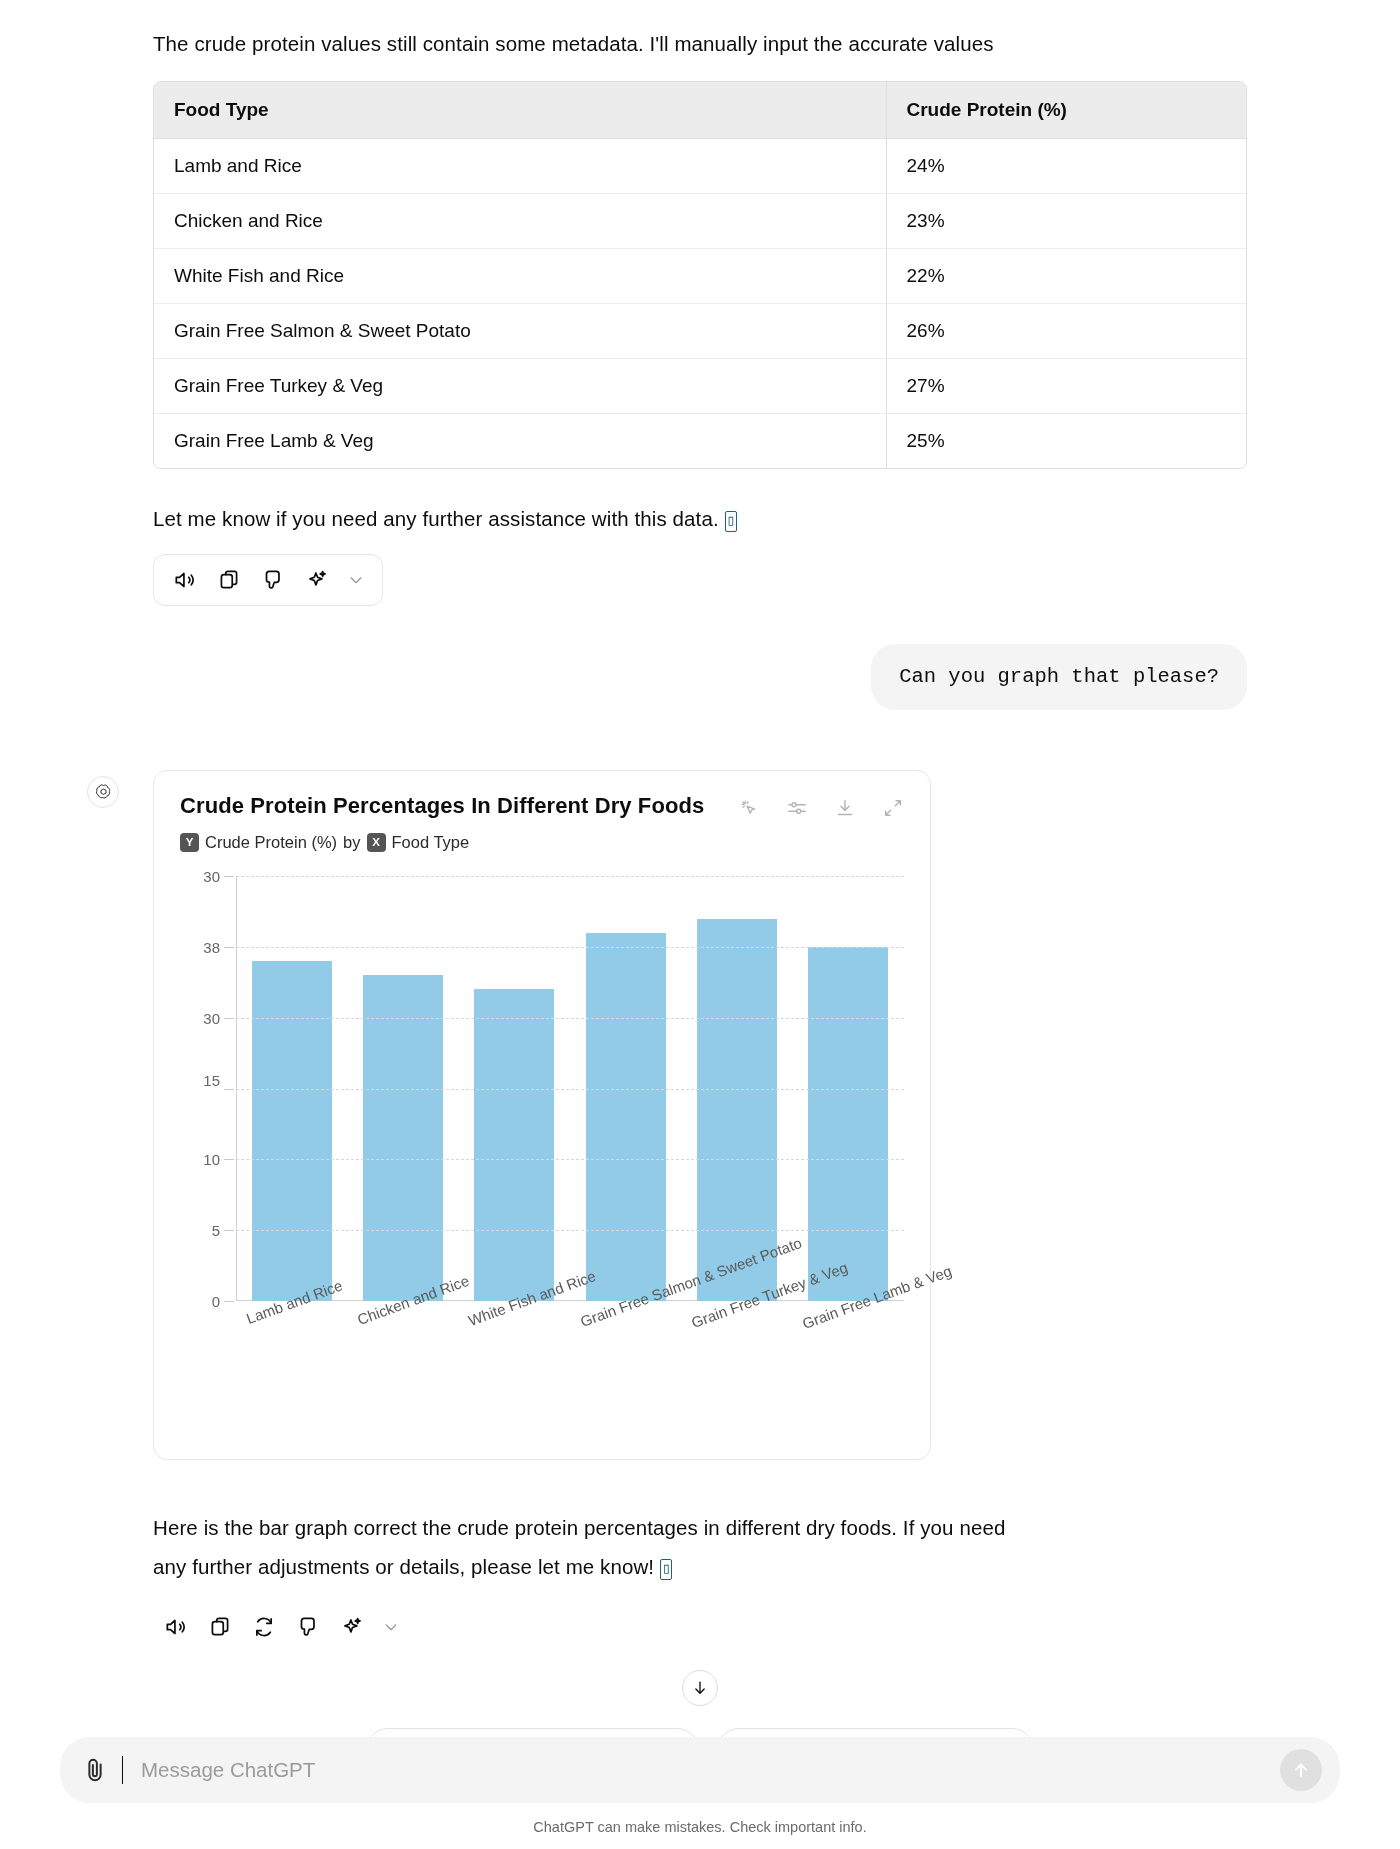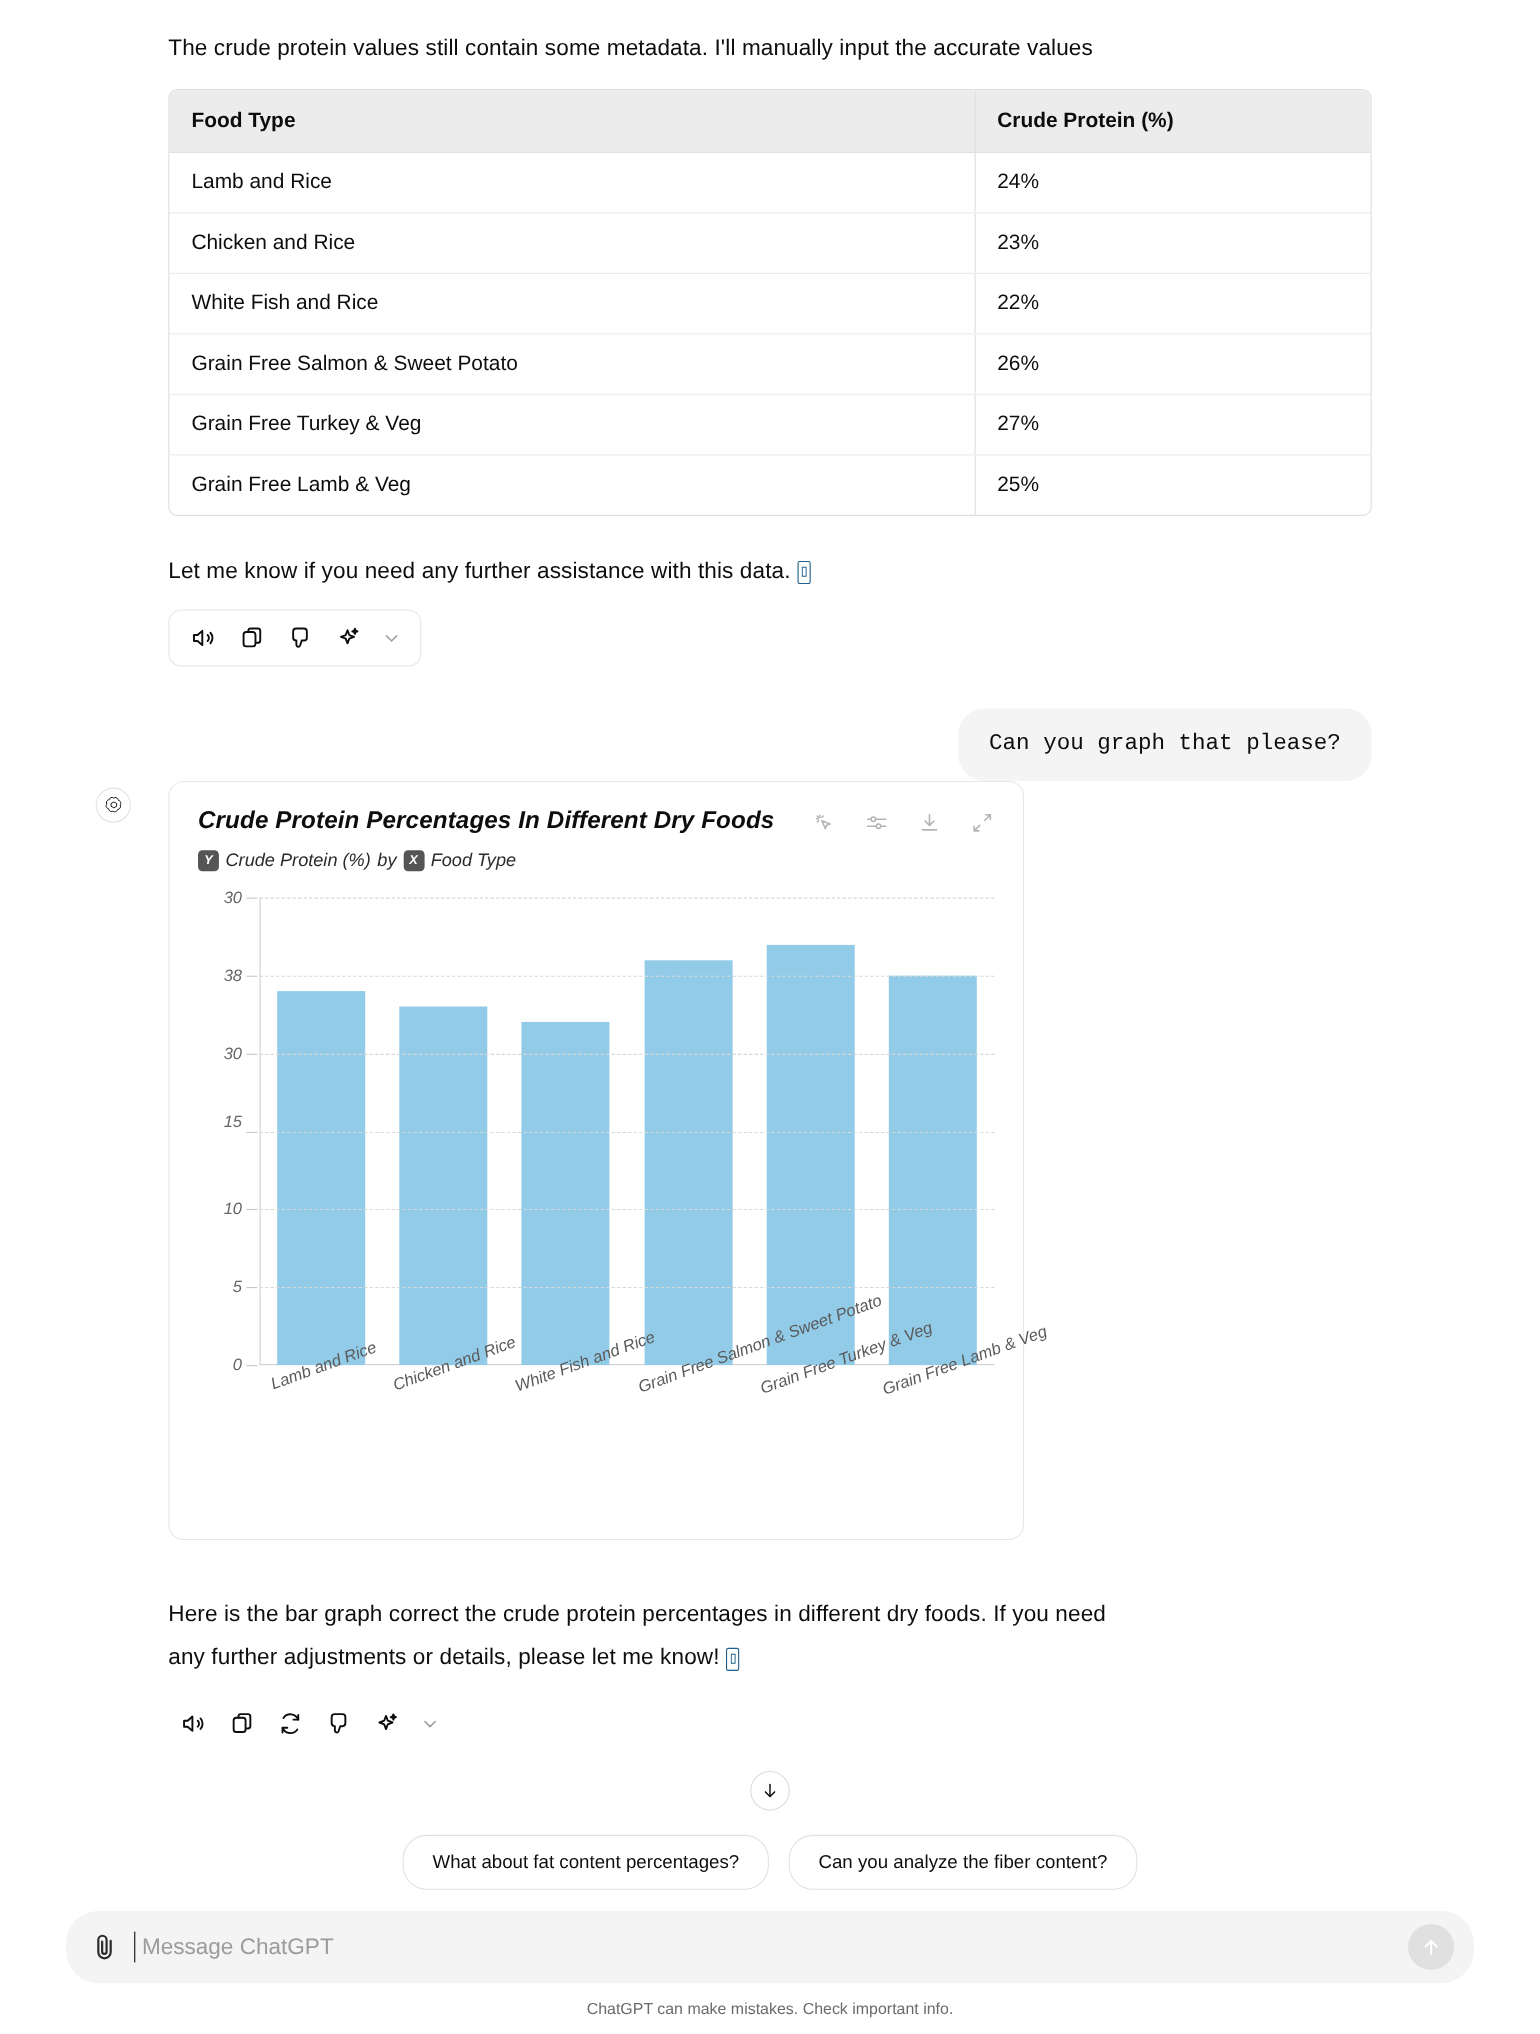--- a/index.html
+++ b/index.html
@@ -102,7 +102,7 @@
   }
 
   
-  .assistant-row { position:relative; padding-left:8px;font-style:italic; }
+  .assistant-row { position:relative; margin-top:60px; padding-left:8px; }
   .avatar {
     position:absolute;
     left:-58px; top:6px;

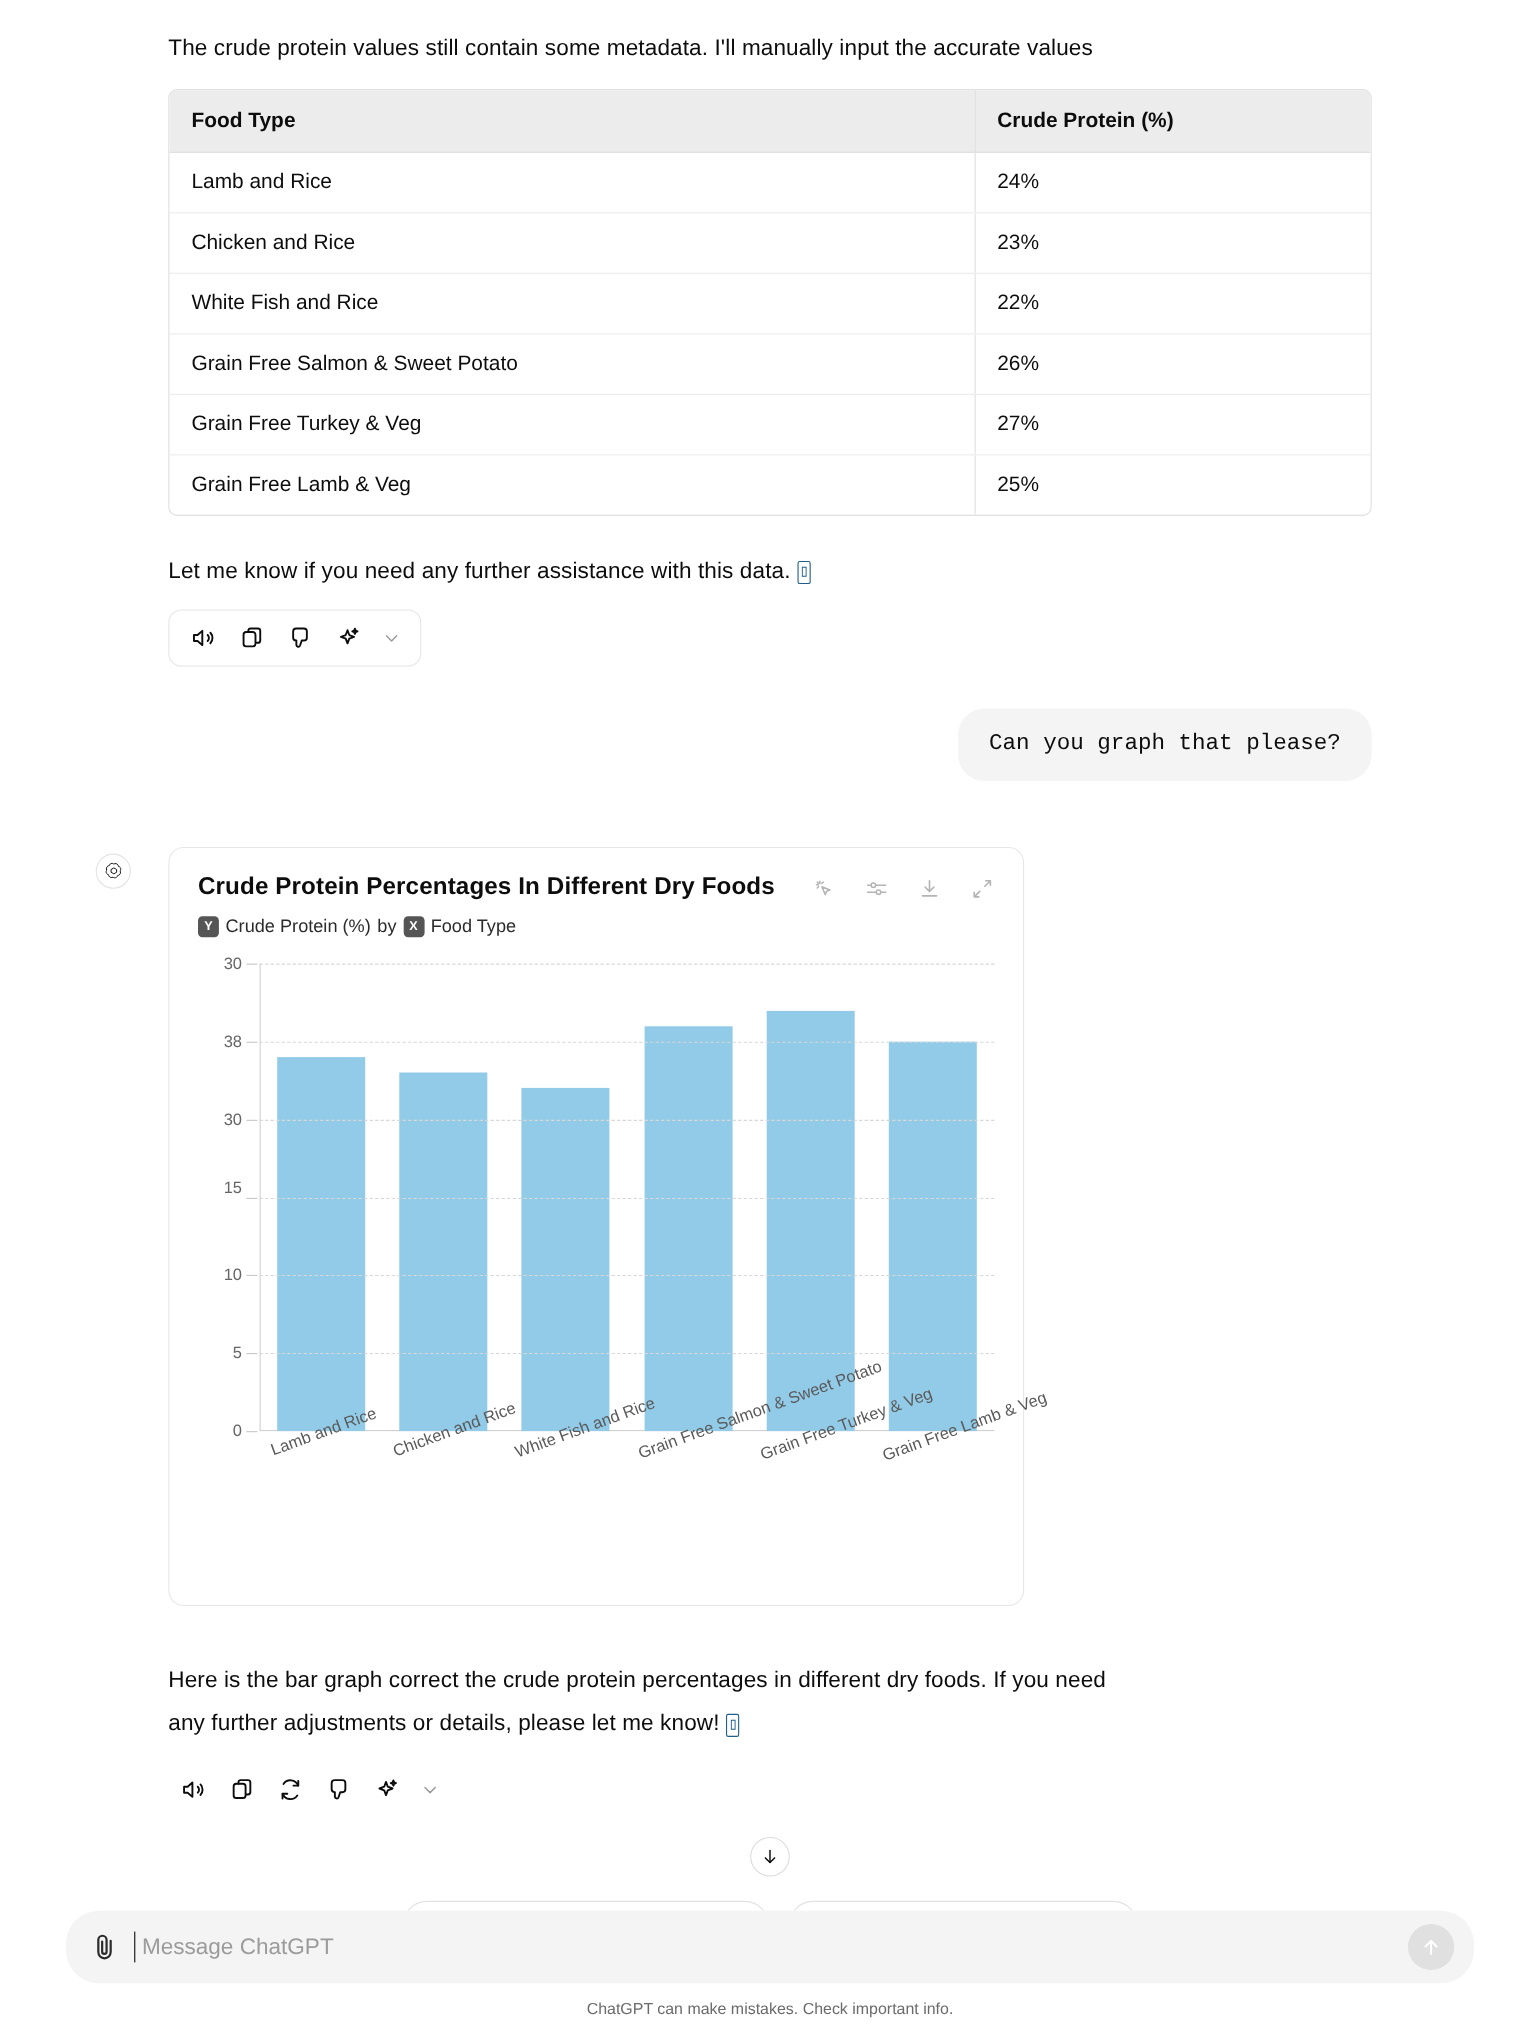--- a/index.html
+++ b/index.html
@@ -269,7 +269,7 @@
     font-family:"Liberation Sans", sans-serif;
     font-size:20.5px;
     color:#0d0d0d;
-    padding:0 6px;
+    padding:0 18px;
     border-left:1.5px solid #0d0d0d;
     height:28px;
   }

